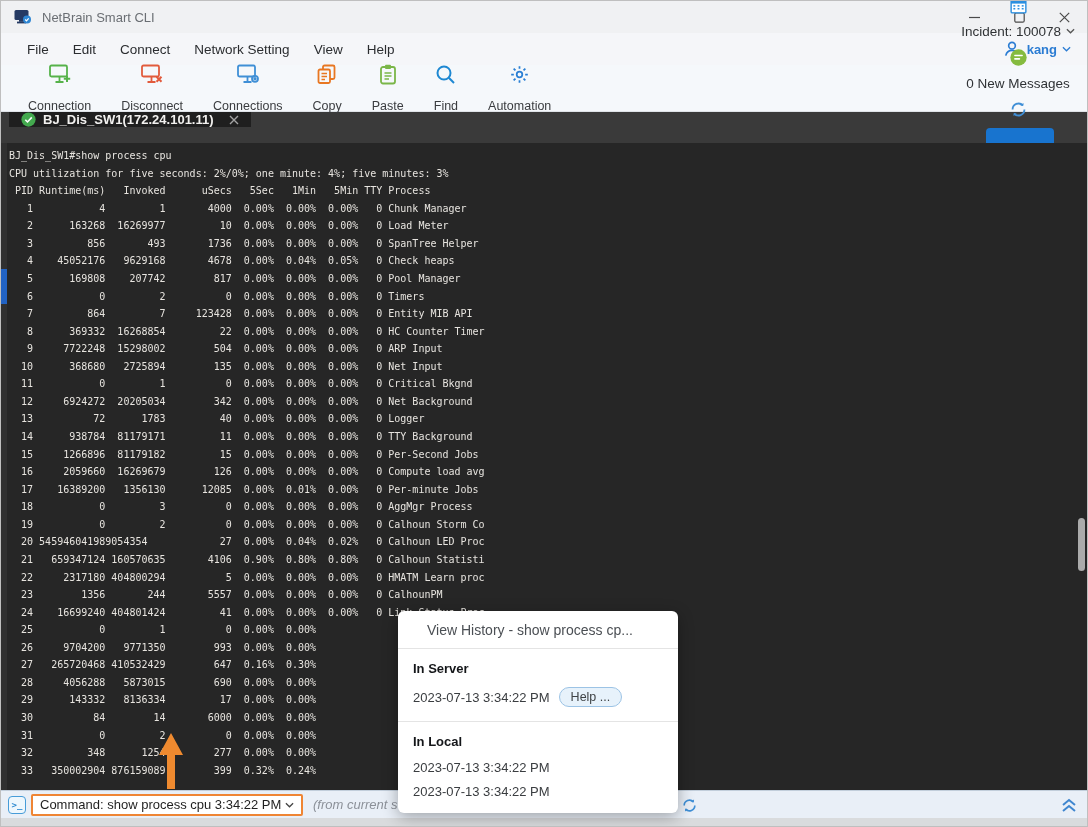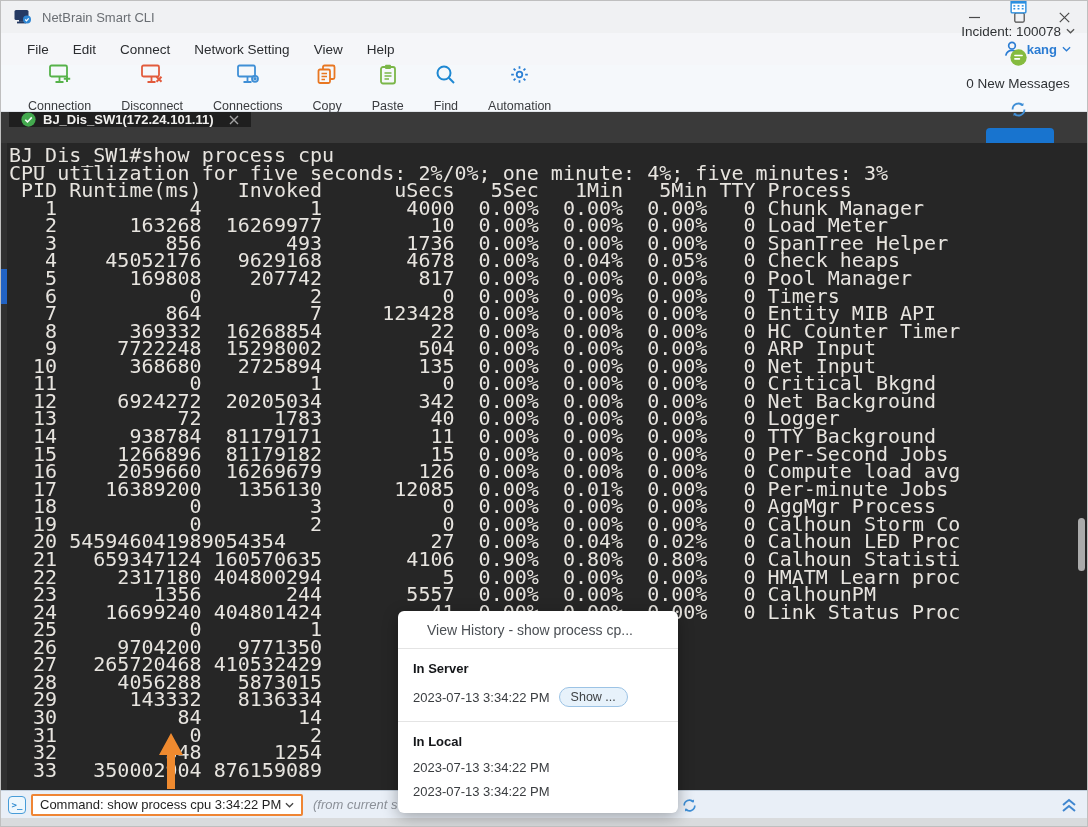--- a/index.html
+++ b/index.html
@@ -33,7 +33,7 @@
   .terminal { position:relative; height:647px; background:#262626; overflow:hidden; }
   .gutter { position:absolute; left:0; top:0; width:6px; height:100%; background:#303030; }
   .gutter-mark-blue { position:absolute; left:0; top:126px; width:6px; height:35px; background:#2263c4; }
-  .term-lines { position:absolute; left:8px; top:4px; font-family:"DejaVu Sans Mono", monospace; font-size:20px; line-height:17.56px; color:#e7e4df; white-space:pre; }
+  .term-lines { position:absolute; left:8px; top:4px; font-family:"DejaVu Sans Mono", monospace; font-size:10px; line-height:17.56px; color:#e7e4df; white-space:pre; }
   .scroll-thumb { position:absolute; right:2px; top:375px; width:7px; height:53px; background:#ababab; border-radius:4px; }
   .pointer-arrow { position:absolute; left:157px; top:590px; }
 

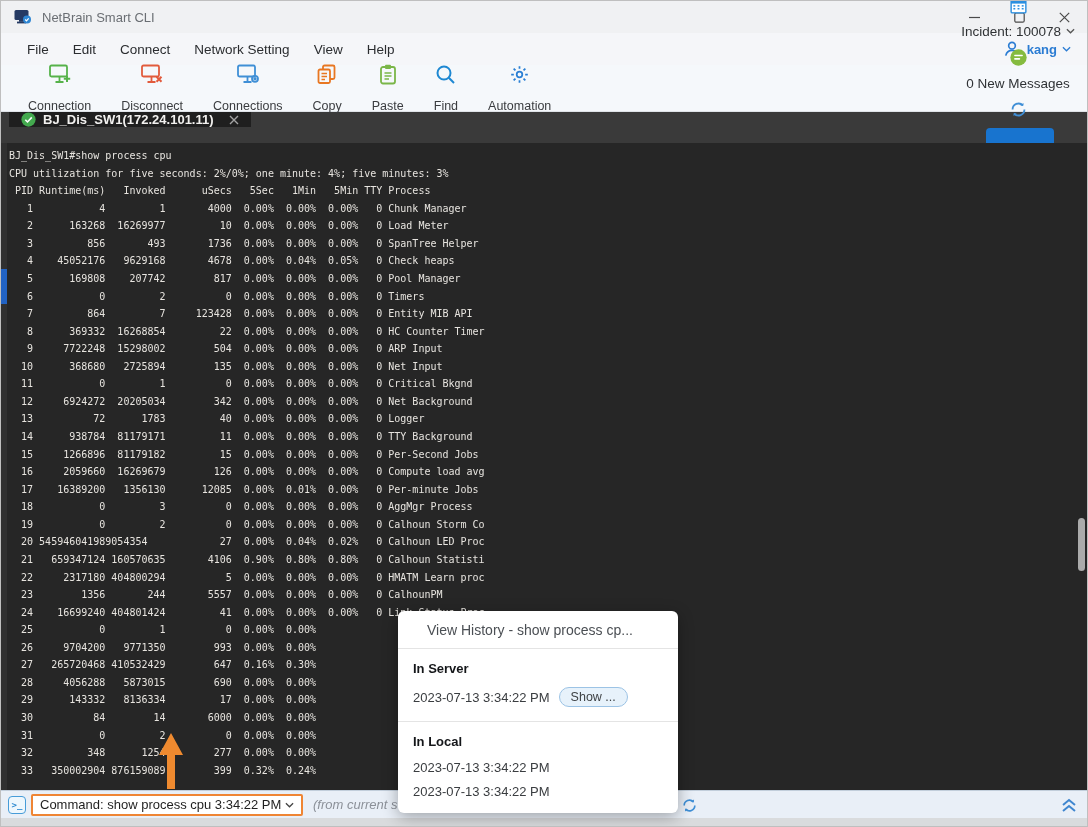--- a/index.html
+++ b/index.html
@@ -270,7 +270,7 @@
       <div class="popup-heading">In Server</div>
       <div class="popup-row">
         <span>2023-07-13 3:34:22 PM</span>
-        <button class="show-btn">Show ...</button>
+        <button class="show-btn">Help ...</button>
       </div>
     </div>
     <div class="popup-section">

